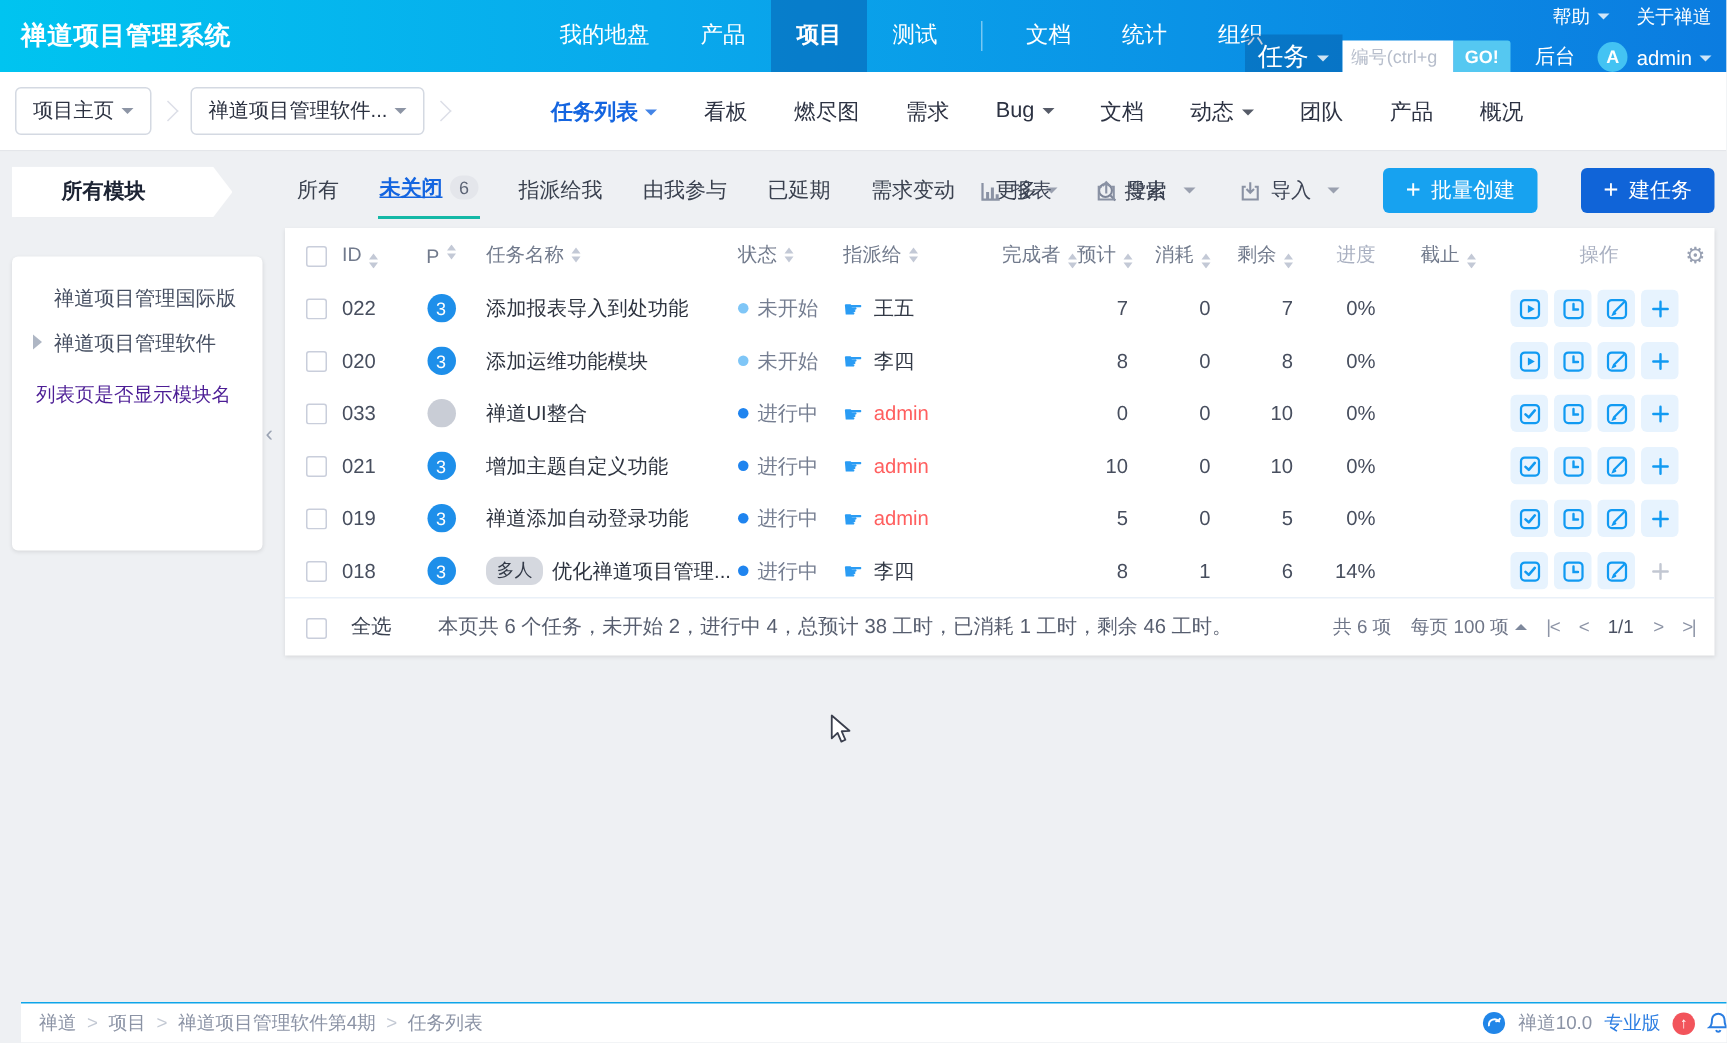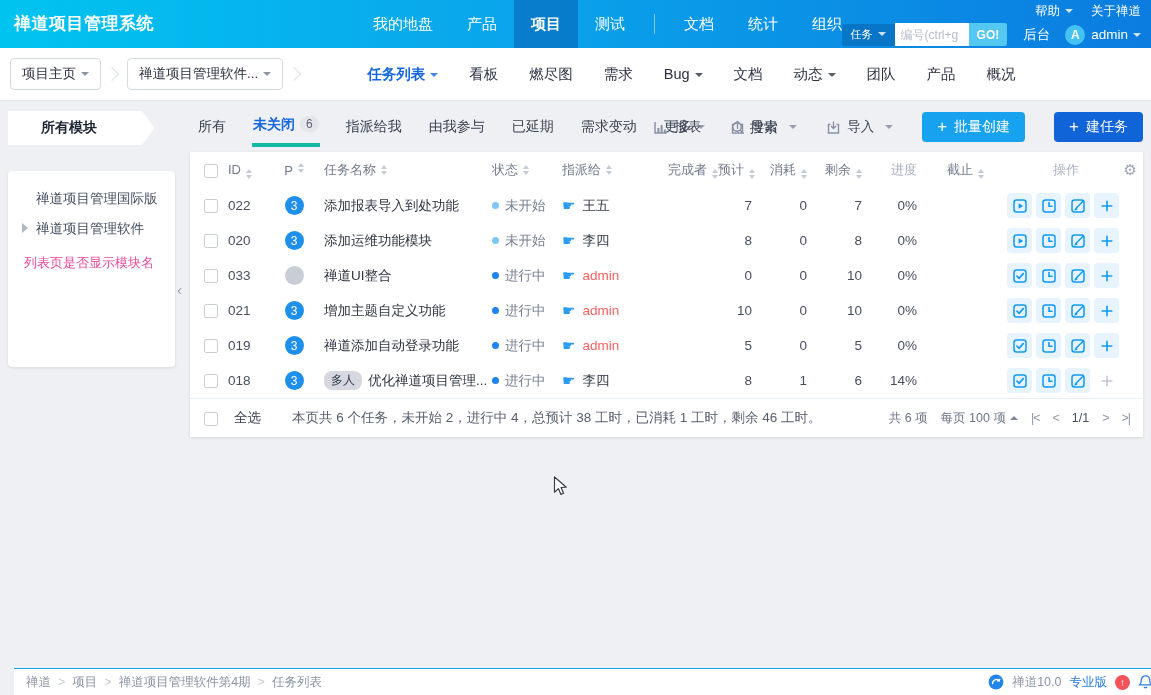--- a/index.html
+++ b/index.html
@@ -19,7 +19,7 @@
   .tr-row2 { display:flex; align-items:center; margin-top:3px; }
   .caret { display:inline-block; width:0; height:0; border-left:4px solid transparent; border-right:4px solid transparent; border-top:4.5px solid currentColor; margin-left:5px; vertical-align:2px; opacity:.8; }
   .caret-up { display:inline-block; width:0; height:0; border-left:4px solid transparent; border-right:4px solid transparent; border-bottom:4.5px solid #7e889c; margin-left:4px; vertical-align:2px; }
-  .stype { background:rgba(0,30,90,.22); font-size:11px; padding:3px 9px 4px; border-radius:2px 0 0 2px; cursor:pointer; white-space:nowrap; }
+  .stype { background:rgba(0,30,90,.22); font-size:17px; padding:3px 9px 4px; border-radius:2px 0 0 2px; cursor:pointer; white-space:nowrap; }
   .sinput { width:74px; height:23px; border:0; font-size:12px; padding:0 6px; outline:none; color:#333; }
   .sinput::placeholder { color:#b6bdcb; }
   .gobtn { background:#55c8f1; color:#fff; font-size:12px; font-weight:bold; height:23px; padding:0 8px; border:0; border-radius:0 2px 2px 0; cursor:pointer; }

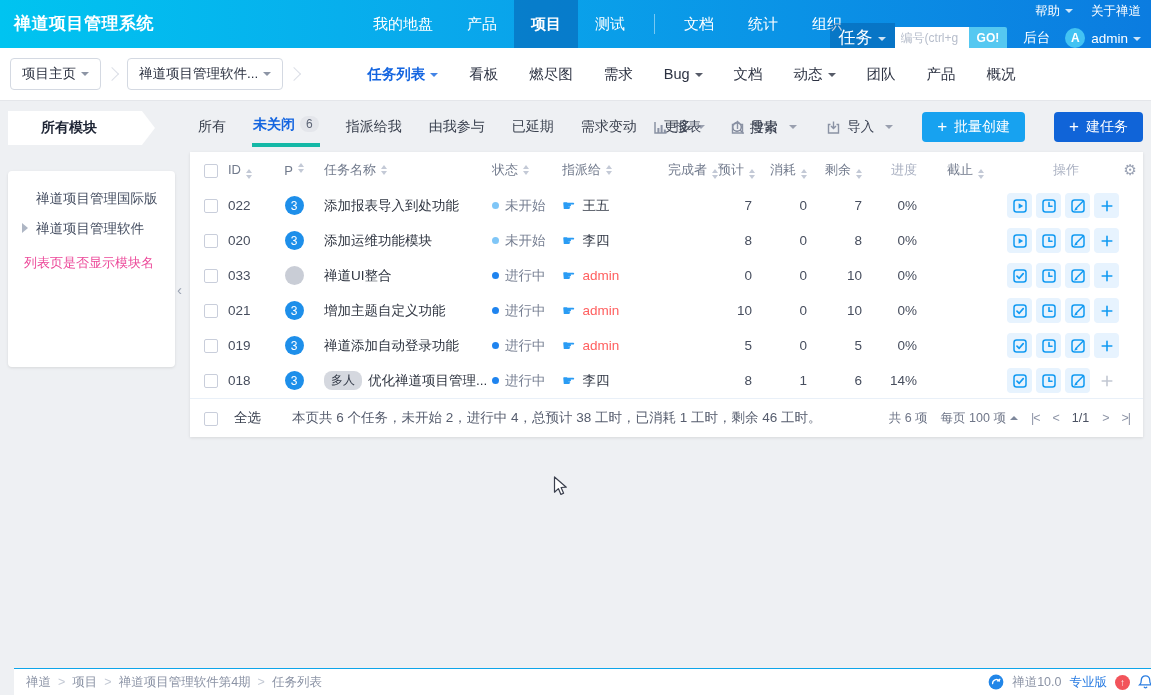--- a/index.html
+++ b/index.html
@@ -43,7 +43,7 @@
     clip-path:polygon(0 0, calc(100% - 13px) 0, 100% 50%, calc(100% - 13px) 100%, 0 100%); filter:drop-shadow(0 1px 2px rgba(0,0,0,.13)); }
   .filtertabs { position:absolute; left:197px; top:110px; height:36px; display:flex; align-items:center; gap:25px; font-size:14px; color:#3a414f; }
   .ftab { cursor:pointer; padding:7px 1px 9px; white-space:nowrap; }
-  .ftab.active { color:#1465e0; font-weight:bold; border-bottom:4px solid #14b8a6; }
+  .ftab.active { color:#1465e0; font-weight:bold; border-bottom:2px solid #14b8a6;text-decoration:underline; }
   .fbadge { display:inline-block; background:#e4e6eb; color:#5d6576; font-size:12px; font-weight:normal; border-radius:8px; padding:1px 6px; margin-left:5px; vertical-align:1px; }
   .fsearch { display:flex; align-items:center; gap:5px; cursor:pointer; color:#3a414f; }
   .toolright { position:absolute; right:8px; top:112px; display:flex; align-items:center; gap:29px; }

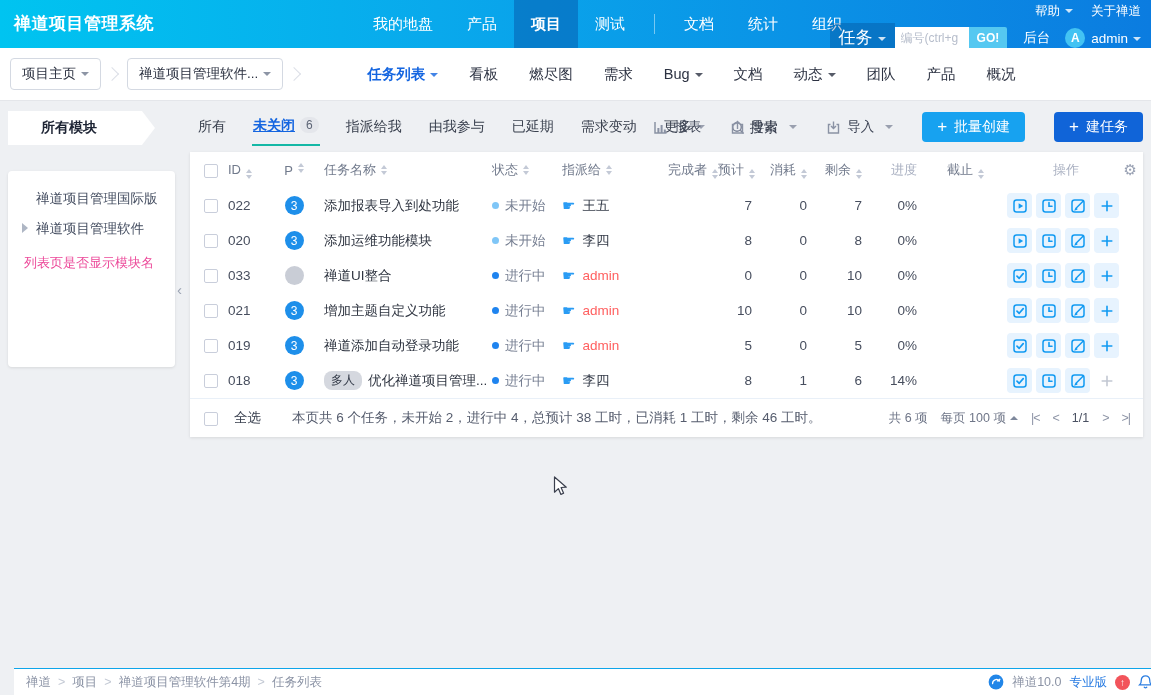--- a/index.html
+++ b/index.html
@@ -60,7 +60,7 @@
   .side-item + .side-item { margin-top:9px; }
   .side-item .tri { position:absolute; left:0; top:5px; width:0; height:0; border-top:5px solid transparent; border-bottom:5px solid transparent; border-left:6px solid #aeb6c4; }
   .maintain-btn { margin:19px auto 0; width:120px; height:30px; background:#e9f1fb; color:#40587e; font-size:13.5px; border:0; border-radius:3px; cursor:pointer; display:block; font-family:inherit; }
-  .side-link { display:block; margin-top:15px; font-size:13px; color:#ec4899; cursor:pointer; padding-left:2px; text-decoration:none; white-space:nowrap; }
+  .side-link { display:block; margin-top:15px; font-size:13px; color:#4c1d95; cursor:pointer; padding-left:2px; text-decoration:none; white-space:nowrap; }
   .collapse-handle { position:absolute; left:177px; top:281px; color:#9aa2b2; font-size:15px; cursor:pointer; }
 
   

